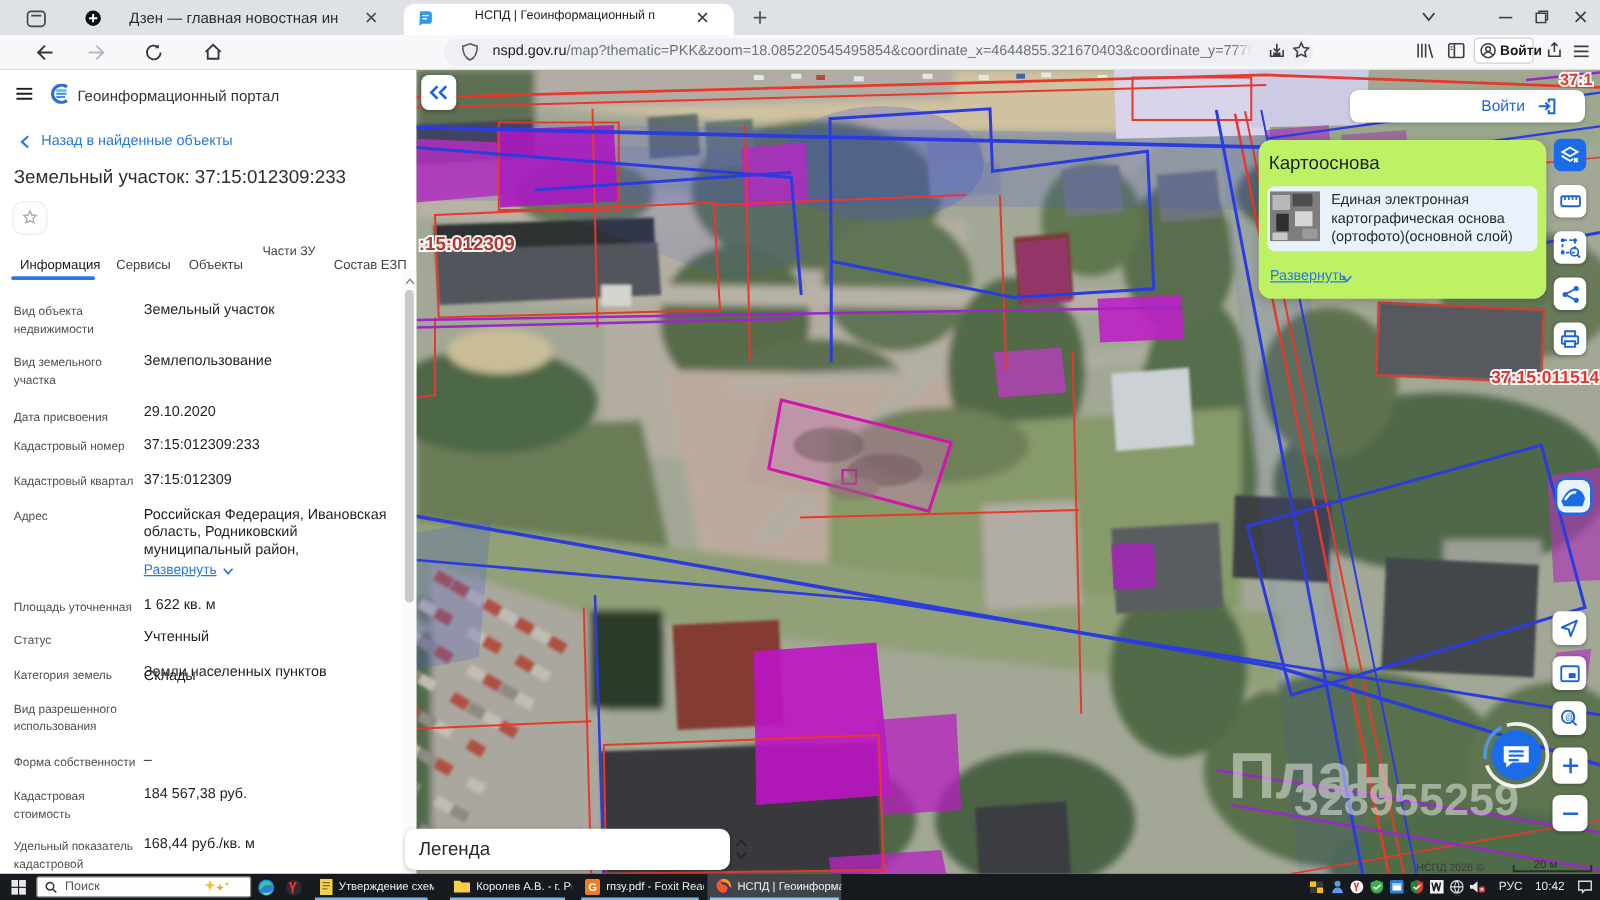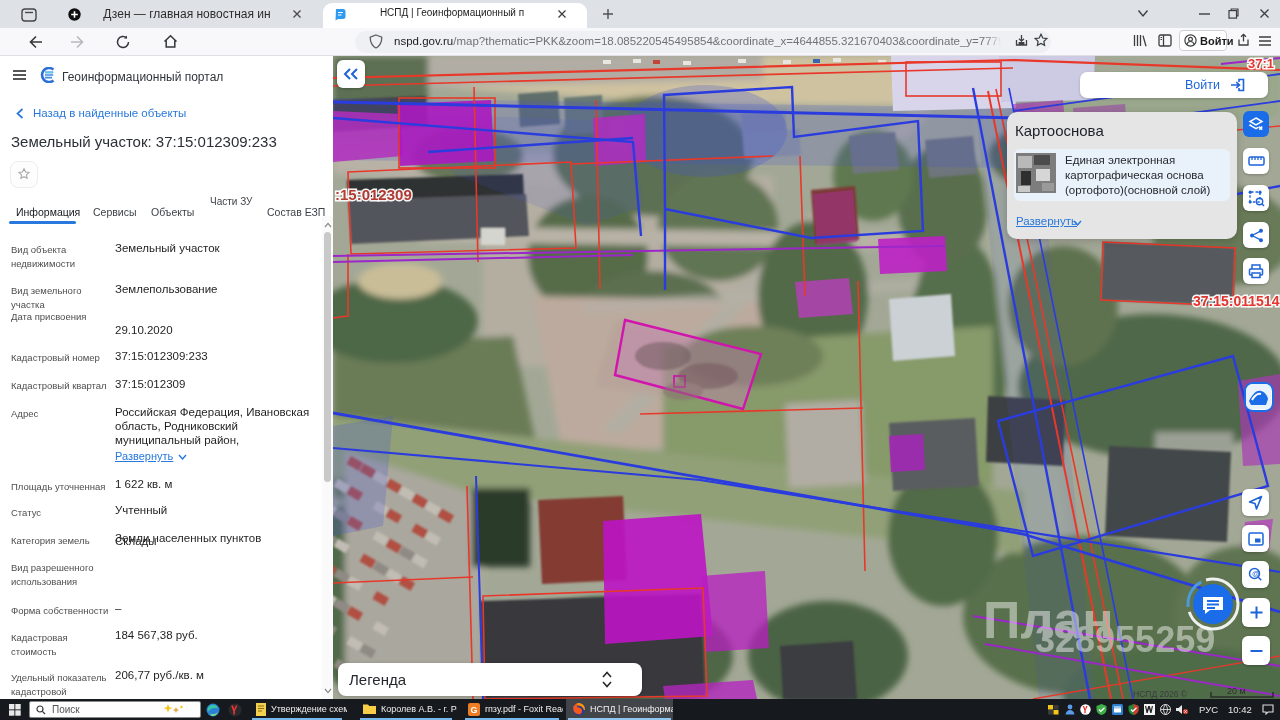--- a/index.html
+++ b/index.html
@@ -453,7 +453,7 @@
       <path d="M1 7h8M6.2 4.2L9.5 7l-3.3 2.8" fill="none" stroke="#1d64d8" stroke-width="1.6"></path>
     </svg>
 
-  <div class="abs" style="left:1007px;top:112px;width:230px;height:127px;background:#e5e5e5;border-radius:10px;box-shadow:0 2px 8px rgba(0,0,0,.18)">
+  <div class="abs" style="left:1007px;top:112px;width:230px;height:127px;background:#bef264;border-radius:10px;box-shadow:0 2px 8px rgba(0,0,0,.18)">
     <div class="abs" style="left:8px;top:10px;font-size:15px;font-weight:500;color:#1d2026">Картооснова</div>
     <div class="abs" style="left:7px;top:37px;width:216px;height:52px;background:#e9f1fb;border-radius:6px"></div>
     <svg class="abs" style="left:9px;top:41px" width="40" height="40">

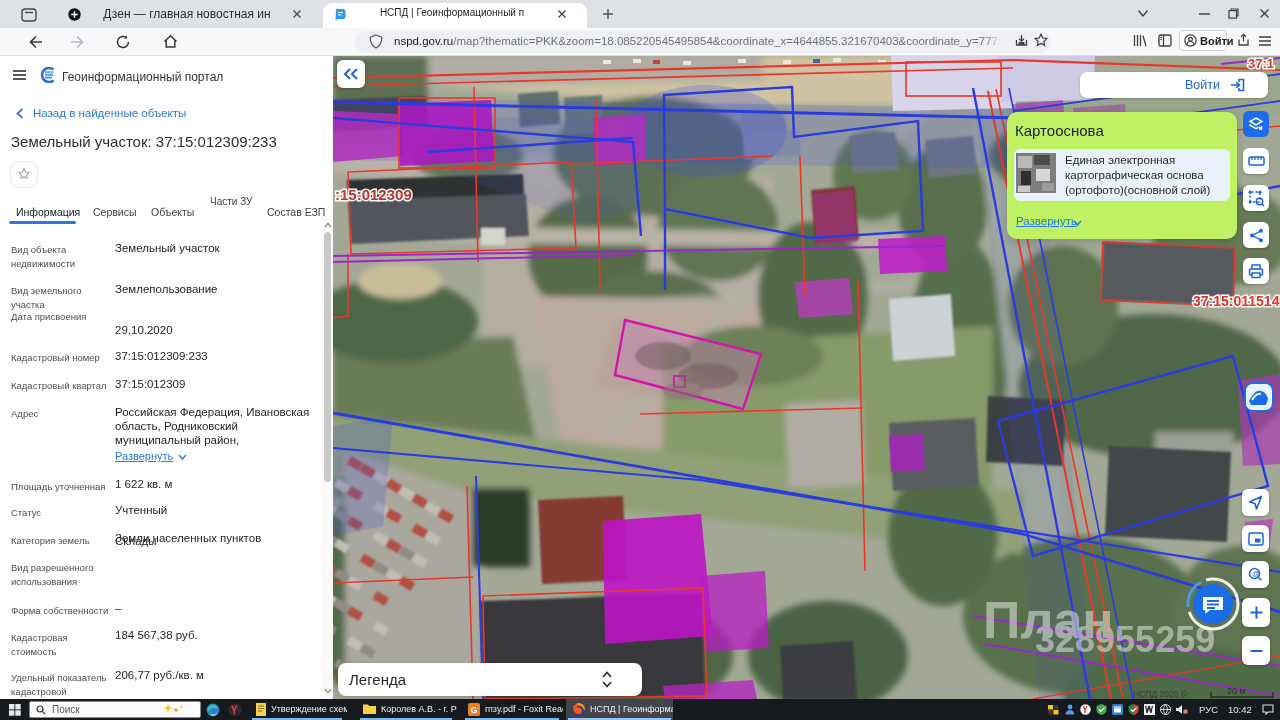--- a/index.html
+++ b/index.html
@@ -145,7 +145,7 @@
   <div class="val" style="left:115px;top:185px">Земельный участок</div>
   <div class="lbl" style="left:11px;top:228px;width:100px">Вид земельного участка</div>
   <div class="val" style="left:115px;top:226px">Землепользование</div>
-  <div class="lbl" style="left:11px;top:254px;width:100px">Дата присвоения</div>
+  <div class="lbl" style="left:11px;top:272px;width:100px">Дата присвоения</div>
   <div class="val" style="left:115px;top:267px">29.10.2020</div>
   <div class="lbl" style="left:11px;top:295px;width:104px">Кадастровый номер</div>
   <div class="val" style="left:115px;top:293px">37:15:012309:233</div>

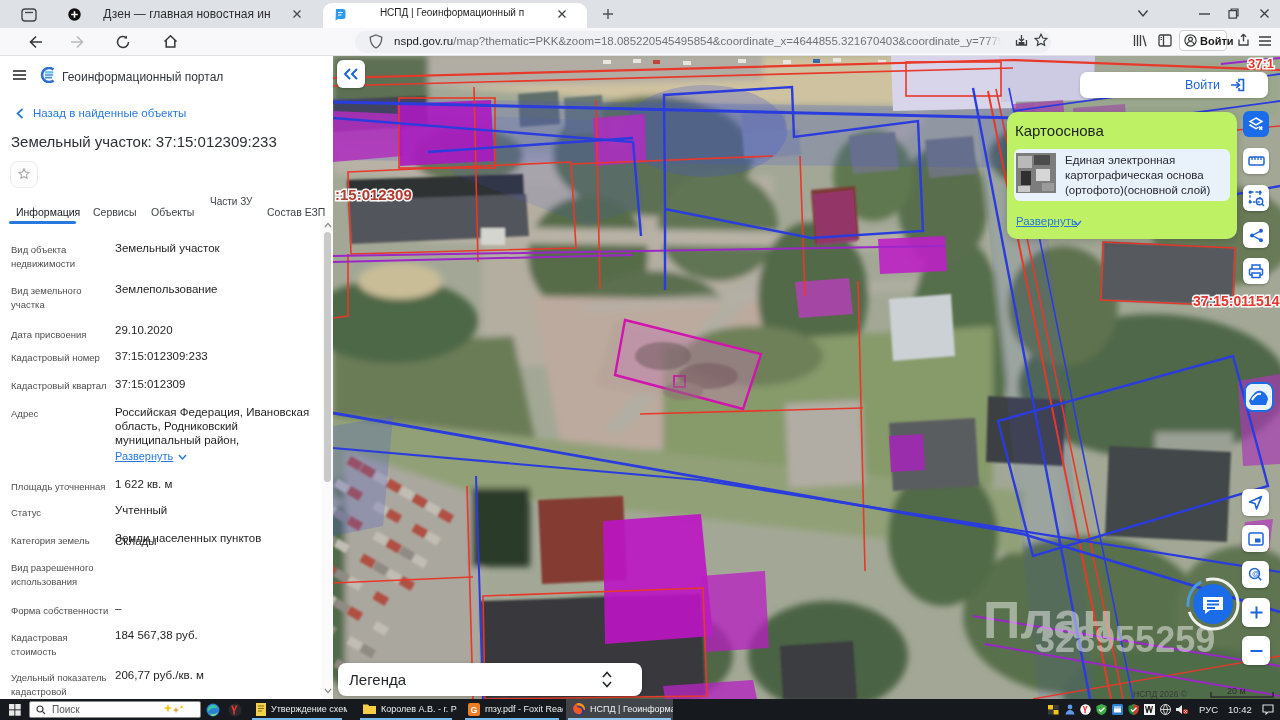--- a/index.html
+++ b/index.html
@@ -170,7 +170,7 @@
   <div class="lbl" style="left:11px;top:575px;width:90px">Кадастровая стоимость</div>
   <div class="val" style="left:115px;top:572px">184 567,38 руб.</div>
   <div class="lbl" style="left:11px;top:615px;width:120px">Удельный показатель кадастровой</div>
-  <div class="val" style="left:115px;top:612px">206,77 руб./кв. м</div>
+  <div class="val" style="left:115px;top:612px">168,44 руб./кв. м</div>
 
   <div class="abs" style="left:322px;top:160px;width:11px;height:483px;background:#fafafa"></div>
   <svg class="abs" style="left:324px;top:166px" width="8" height="6" viewBox="0 0 8 6">

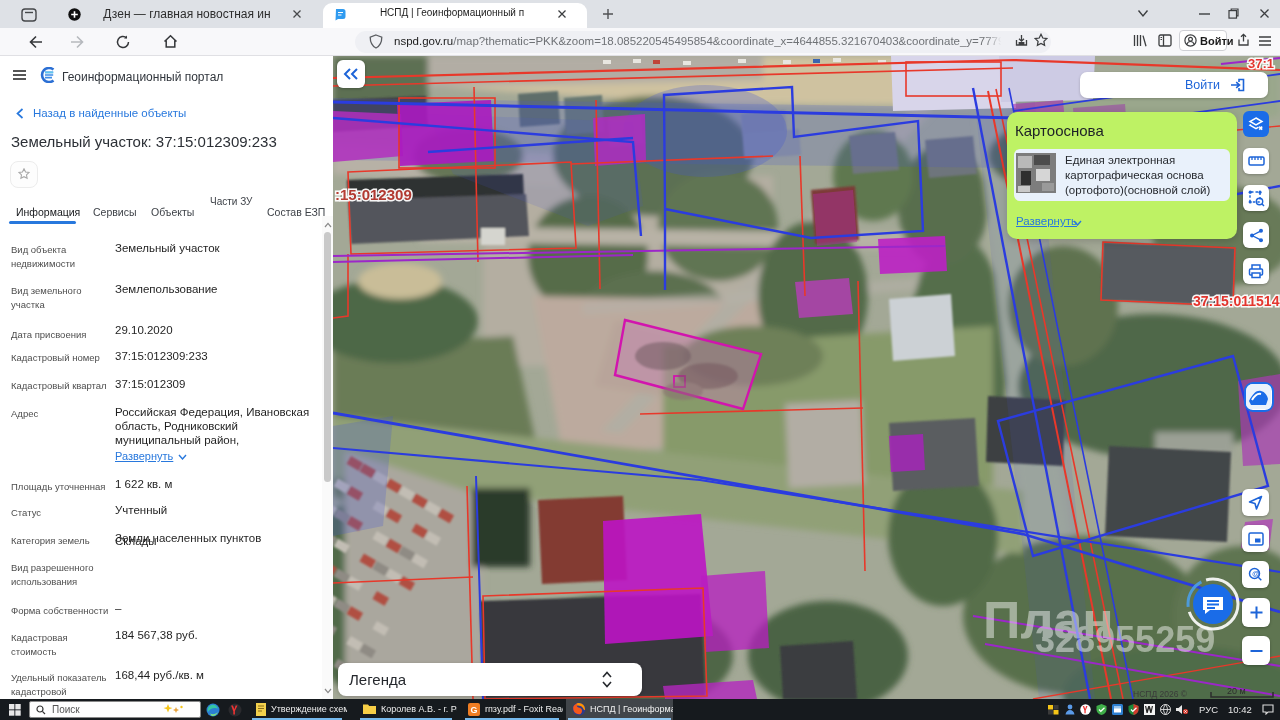--- a/index.html
+++ b/index.html
@@ -557,7 +557,7 @@
     </svg>
   </div>
 
-  <div class="abs" style="left:338px;top:663px;width:304px;height:33px;background:#fff;border-radius:8px;box-shadow:0 1px 4px rgba(0,0,0,.2)">
+  <div class="abs" style="left:324px;top:663px;width:260px;height:33px;background:#fff;border-radius:8px;box-shadow:0 1px 4px rgba(0,0,0,.2)">
     <div class="abs" style="left:11px;top:8px;font-size:15px;color:#26292e">Легенда</div>
     <svg class="abs" style="left:263px;top:8px" width="12" height="17" viewBox="0 0 12 17">
         <path d="M2 6l4-4.5L10 6" fill="none" stroke="#26292e" stroke-width="1.6"></path>

